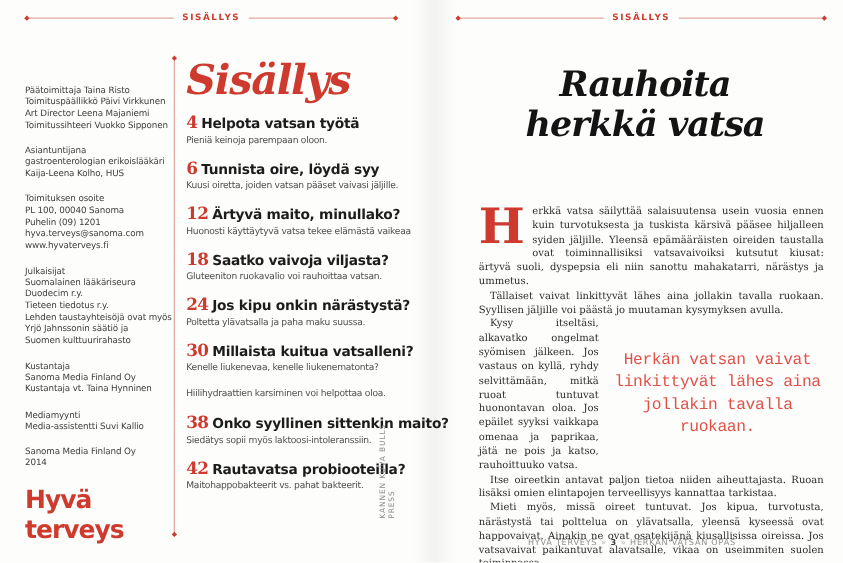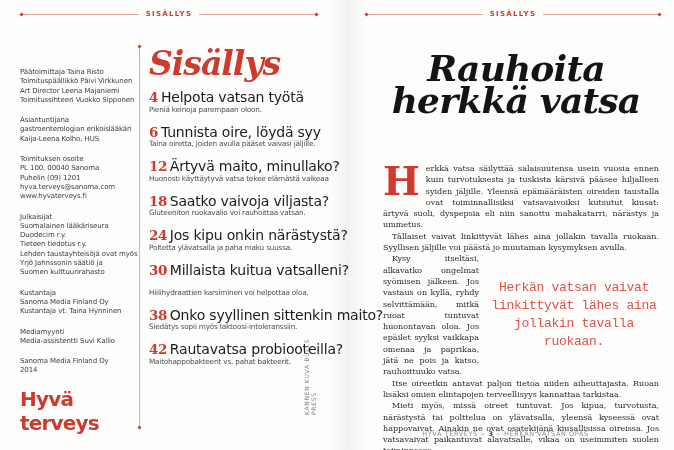--- a/index.html
+++ b/index.html
@@ -85,7 +85,7 @@
   .article-title{
     position:absolute;left:40px;top:52px;width:278px;text-align:center;
     font-family:"DejaVu Serif",serif;font-style:italic;font-weight:bold;
-    font-size:36px;line-height:32px;color:#141414;letter-spacing:-0.8px;
+    font-size:28px;line-height:32px;color:#141414;letter-spacing:-0.8px;
   }
   .article-body{
     position:absolute;left:46px;top:163px;width:276px;

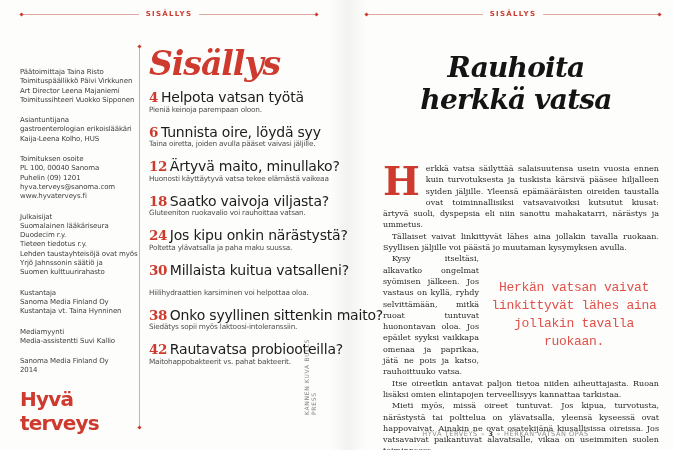--- a/index.html
+++ b/index.html
@@ -60,7 +60,7 @@
     font-family:"DejaVu Serif",serif;color:var(--red,#ce3a2e);
     font-size:13.5px;font-weight:bold;margin-right:3px;letter-spacing:-0.5px;
   }
-  .toc-entry-title{font-size:14px;font-weight:normal;color:#1c1c1c;letter-spacing:-0.2px;}
+  .toc-entry-title{font-size:11px;font-weight:bold;color:#1c1c1c;letter-spacing:-0.2px;}
   .toc-desc{
     font-size:7.3px;color:#4f4f4f;letter-spacing:-0.2px;margin-top:1.5px;
     white-space:nowrap;line-height:9px;

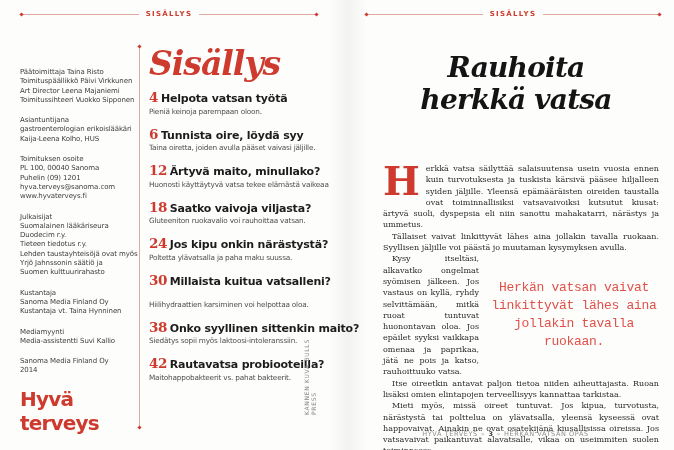--- a/index.html
+++ b/index.html
@@ -164,7 +164,7 @@
     </div>
     <div class="toc-entry">
       <div class="toc-head"><span class="toc-num">6</span><span class="toc-entry-title">Tunnista oire, löydä syy</span></div>
-      <div class="toc-desc">Taina oiretta, joiden avulla pääset vaivasi jäljille.</div>
+      <div class="toc-desc">Kuusi oiretta, joiden vatsan pääset vaivasi jäljille.</div>
     </div>
     <div class="toc-entry">
       <div class="toc-head"><span class="toc-num">12</span><span class="toc-entry-title">Ärtyvä maito, minullako?</span></div>

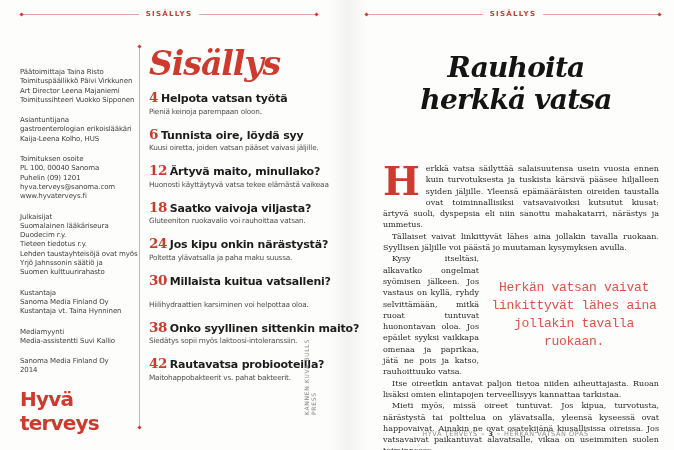--- a/index.html
+++ b/index.html
@@ -180,6 +180,7 @@
     </div>
     <div class="toc-entry">
       <div class="toc-head"><span class="toc-num">30</span><span class="toc-entry-title">Millaista kuitua vatsalleni?</span></div>
+      <div class="toc-desc">Kenelle liukenevaa, kenelle liukenematonta?</div>
     </div>
     <div class="toc-entry">
       <div class="toc-desc">Hiilihydraattien karsiminen voi helpottaa oloa.</div>

